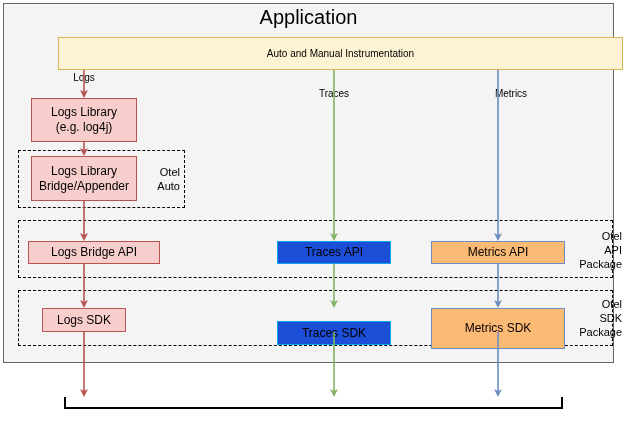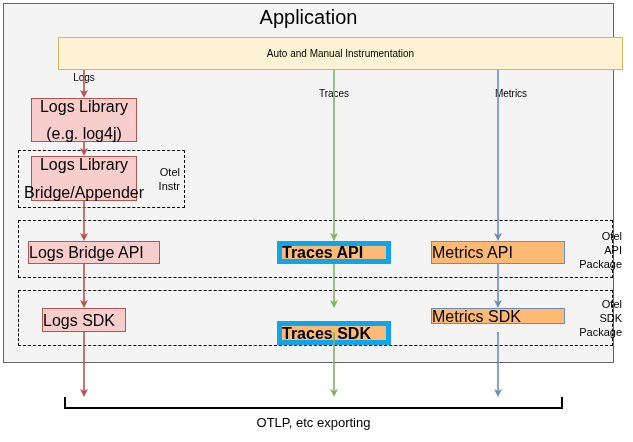--- a/index.html
+++ b/index.html
@@ -53,9 +53,9 @@
   .node {
     display: flex;
     align-items: center;
-    justify-content: space-between;
-    text-align: center;
-    font-size: 16px;
+    justify-content: center;
+    text-align: center;
+    font-size: 12px;
     color: #000000;
     line-height: 15px;
   }

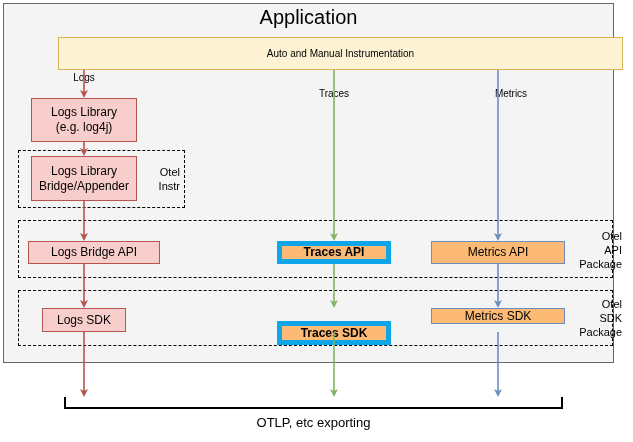--- a/index.html
+++ b/index.html
@@ -123,7 +123,7 @@
   <div class="abs dashed-group" style="left:18px; top:150px; width:167px; height:58px;"></div>
   <div class="abs group-label" style="left:134px; top:165px; width:46px;">
     <div>Otel</div>
-    <div>Instr</div>
+    <div>Auto</div>
   </div>
 
   <div class="abs node red" style="left:31px; top:156px; width:106px; height:45px; flex-direction:column;">

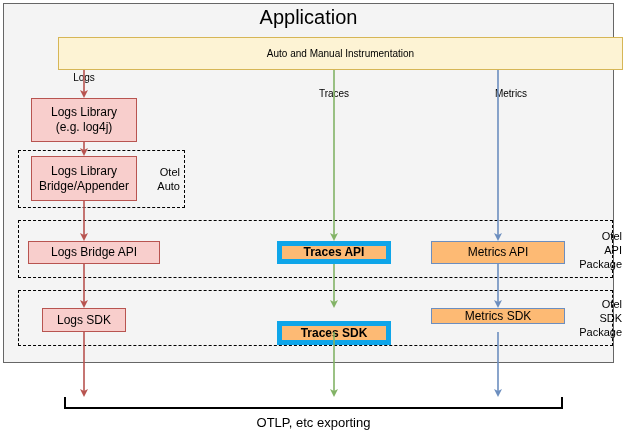--- a/index.html
+++ b/index.html
@@ -60,7 +60,7 @@
     line-height: 15px;
   }
   .node.red   { background: #f8cecc; border: 1px solid #b85450; }
-  .node.green { background: #fdba74; border: 5px solid #0ea5e9; font-weight: bold; }
+  .node.green { background: #1d4ed8; border: 1px solid #0ea5e9; }
   .node.blue  { background: #fdba74; border: 1px solid #6c8ebf; }
 
   

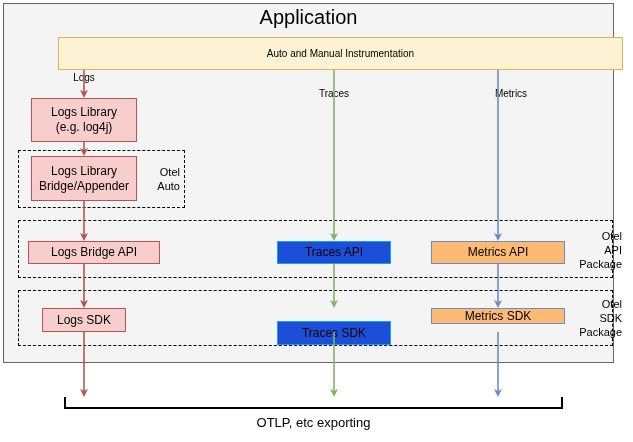--- a/index.html
+++ b/index.html
@@ -161,7 +161,7 @@
   <div class="abs node green" style="left:277px; top:321px; width:114px; height:24px;">
     <span>Traces SDK</span>
   </div>
-  <div class="abs node blue" style="left:431px; top:308px; width:134px; height:16px;">
+  <div class="abs node blue" style="left:431px; top:308px; width:134px; height:41px;">
     <span>Metrics SDK</span>
   </div>
 

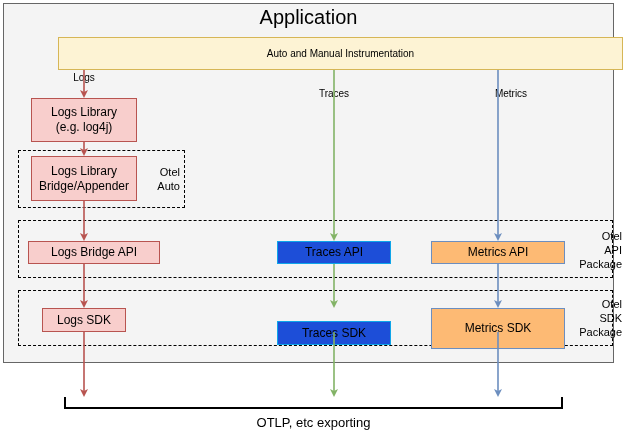--- a/index.html
+++ b/index.html
@@ -195,7 +195,6 @@
     <path d="M65,397 L65,408 L562,408 L562,397" fill="none" stroke="#000000" stroke-width="2"></path>
   </svg>
 
-  <div id="export-caption" class="abs">OTLP, etc exporting</div>
 
 </div>
 

